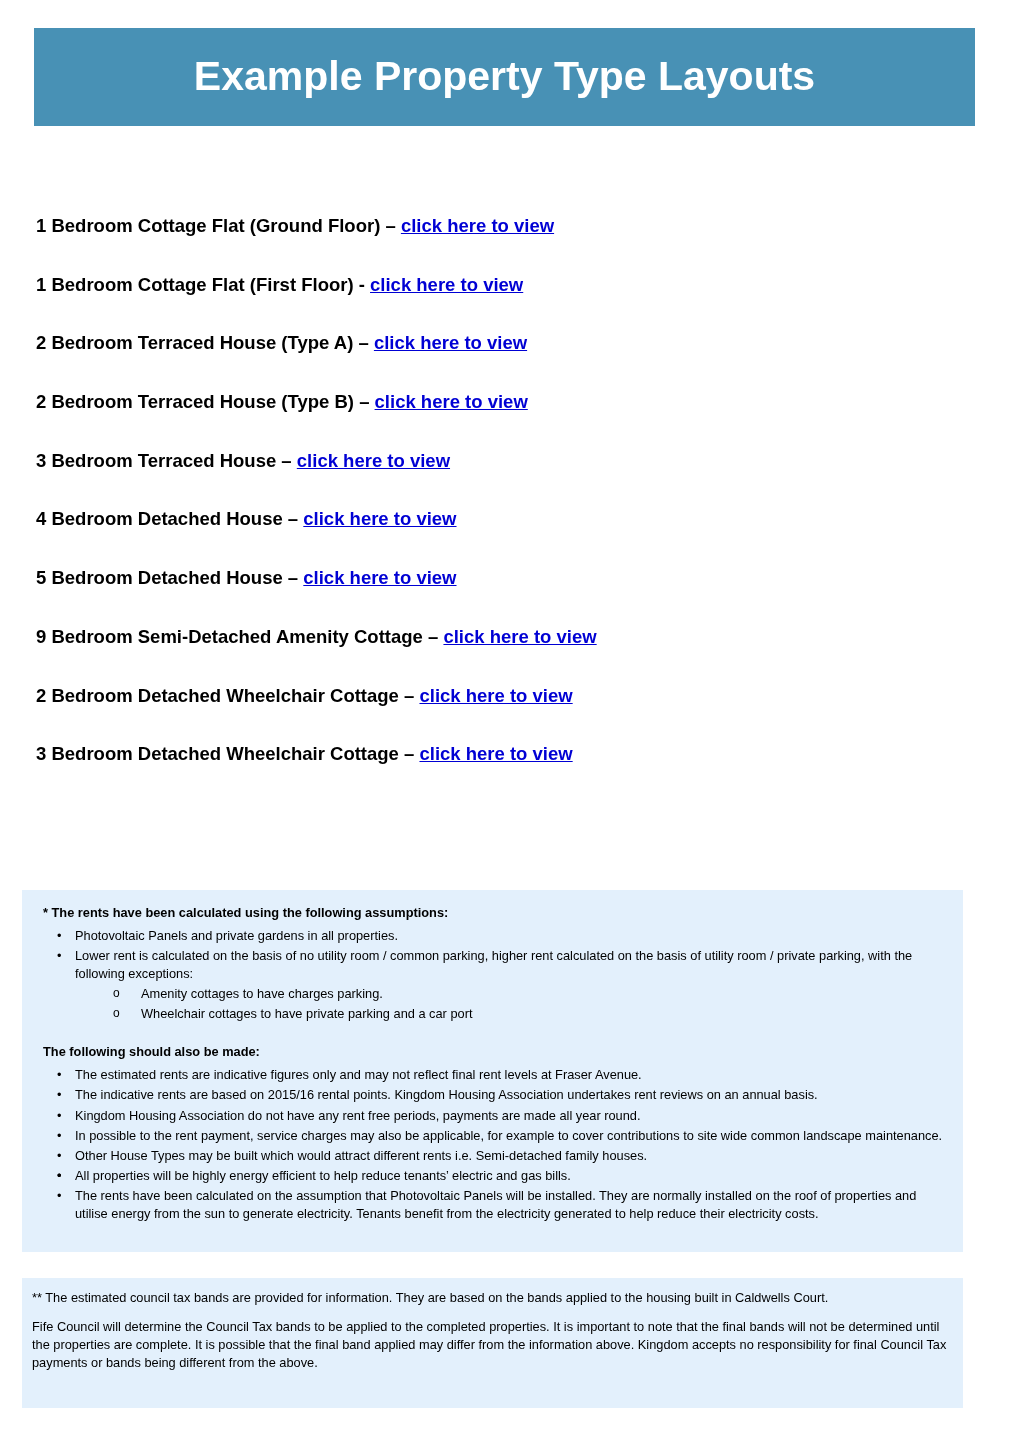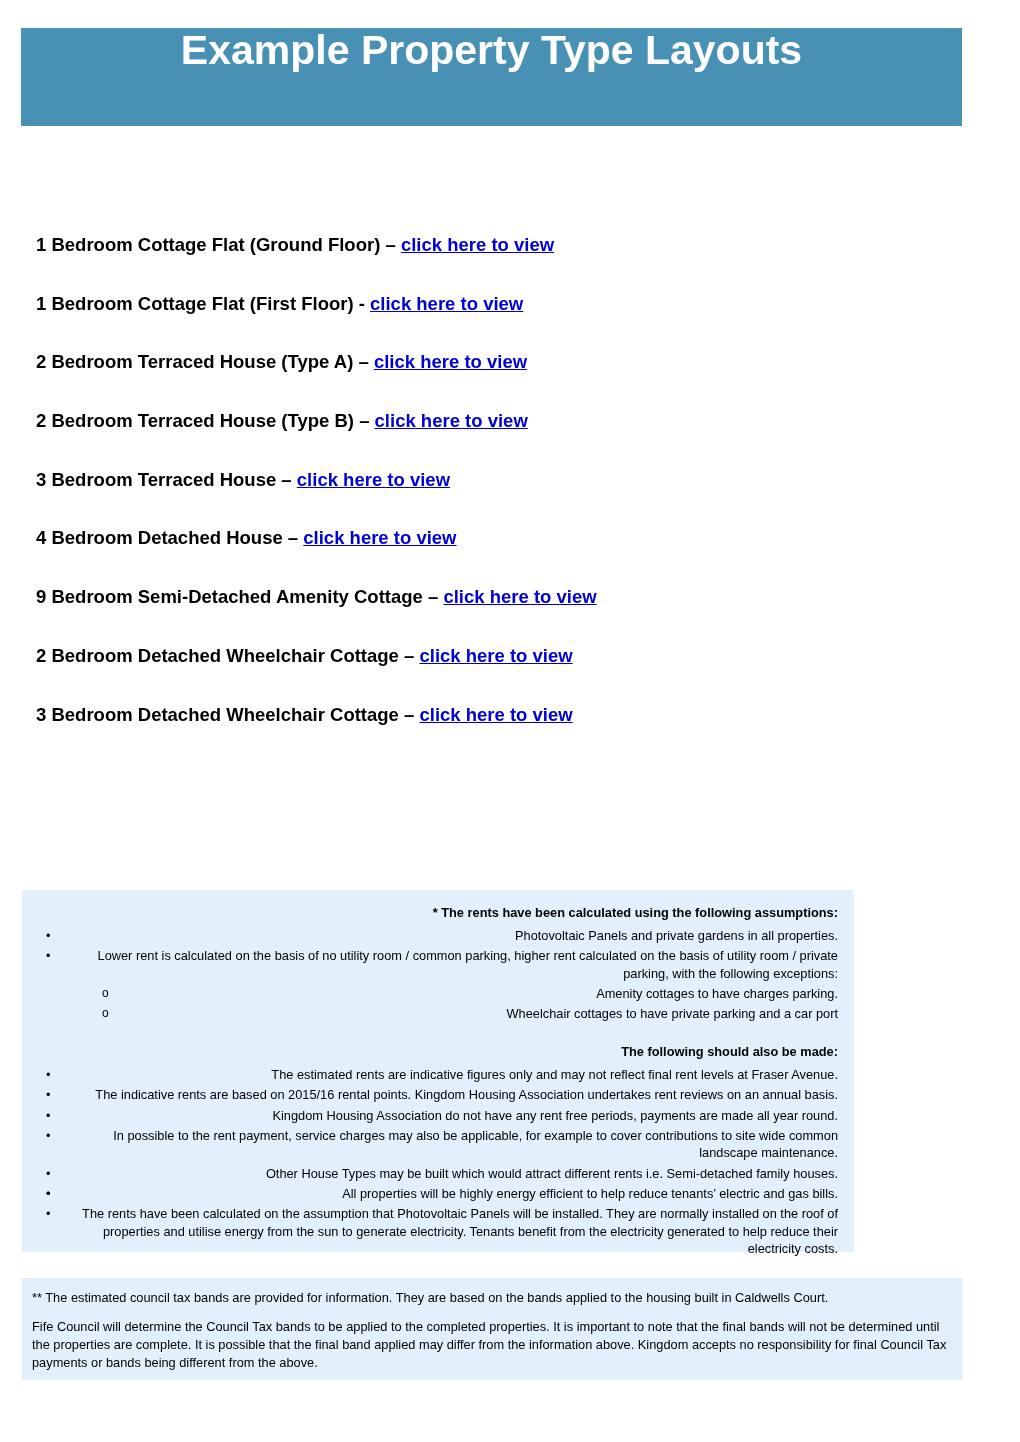--- a/index.html
+++ b/index.html
@@ -19,12 +19,13 @@
   
   .header-banner {
     position: absolute;
-    left: 21px;
+    left: 34px;
     top: 28px;
     width: 941px;
     height: 98px;
     background: #4891b5;
     display: flex;
+    align-items: center;
     justify-content: center;
     box-sizing: border-box;
   }

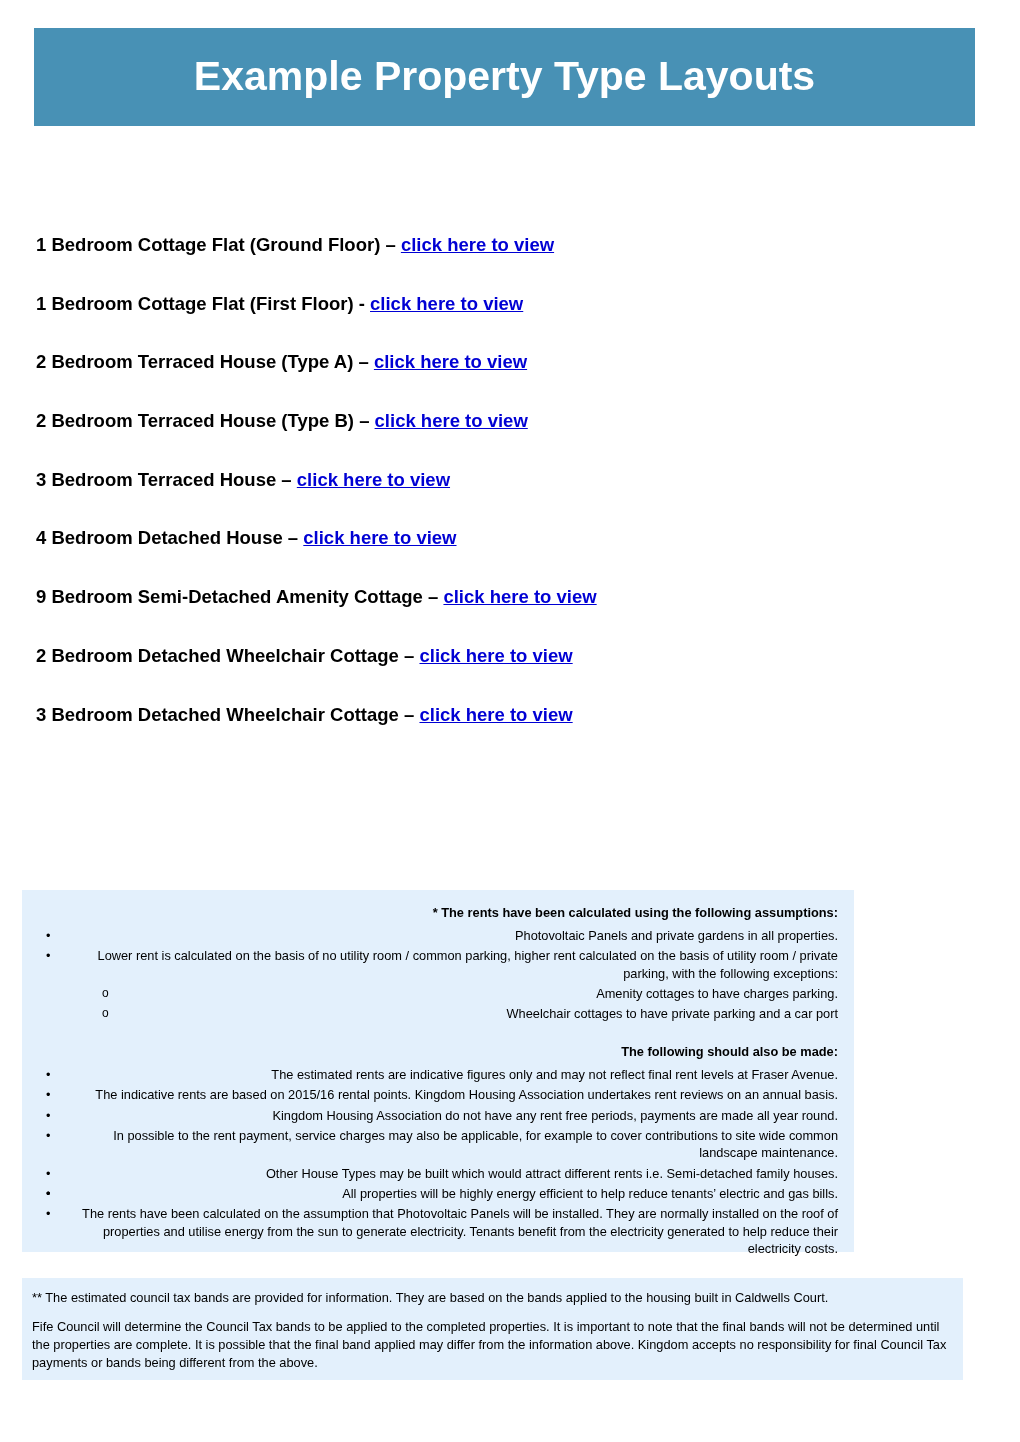--- a/index.html
+++ b/index.html
@@ -54,7 +54,6 @@
     color: #000000;
     margin-bottom: 36.5px;
     white-space: nowrap;
-    margin-top: 19px;
   }
   .layout-row .row-label {
     color: #000000;

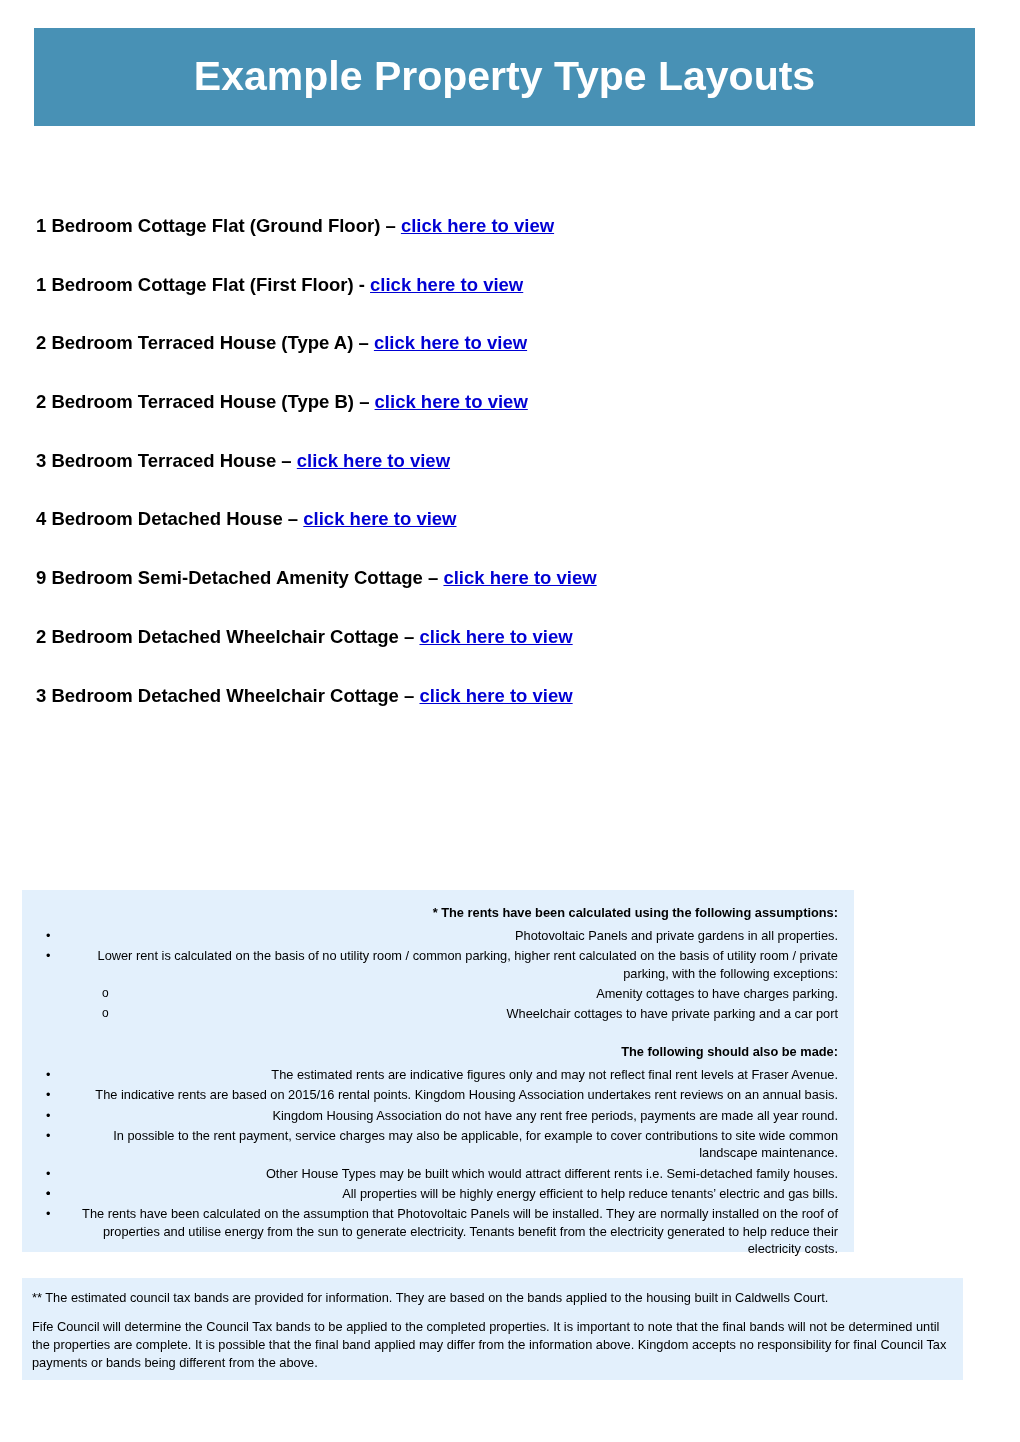--- a/index.html
+++ b/index.html
@@ -145,6 +145,7 @@
     <div class="layout-row"><span class="row-label">2 Bedroom Terraced House (Type B) – </span><a class="row-link" href="#">click here to view</a></div>
     <div class="layout-row"><span class="row-label">3 Bedroom Terraced House – </span><a class="row-link" href="#">click here to view</a></div>
     <div class="layout-row"><span class="row-label">4 Bedroom Detached House – </span><a class="row-link" href="#">click here to view</a></div>
+    <div class="layout-row"><span class="row-label">5 Bedroom Detached House – </span><a class="row-link" href="#">click here to view</a></div>
     <div class="layout-row"><span class="row-label">9 Bedroom Semi-Detached Amenity Cottage – </span><a class="row-link" href="#">click here to view</a></div>
     <div class="layout-row"><span class="row-label">2 Bedroom Detached Wheelchair Cottage – </span><a class="row-link" href="#">click here to view</a></div>
     <div class="layout-row"><span class="row-label">3 Bedroom Detached Wheelchair Cottage – </span><a class="row-link" href="#">click here to view</a></div>

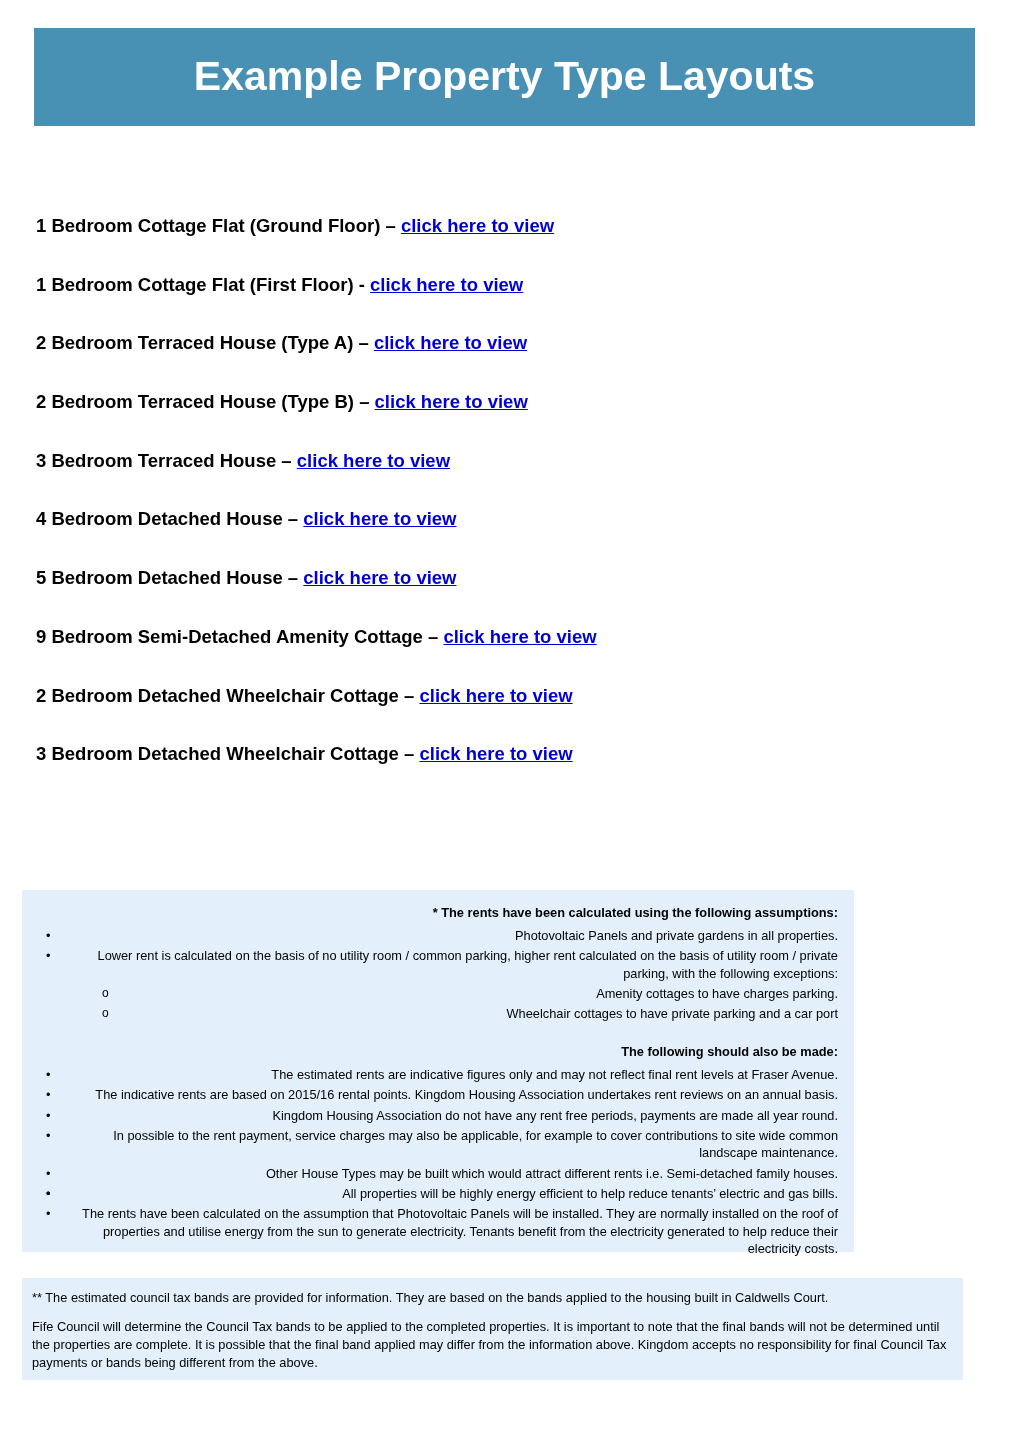--- a/index.html
+++ b/index.html
@@ -73,10 +73,9 @@
   #assumptions-panel {
     left: 22px;
     top: 890px;
-    width: 832px;
+    width: 941px;
     height: 362px;
-    padding: 14px 16px 10px 10px;
-    text-align: right;
+    padding: 14px 16px 10px 21px;
   }
   #counciltax-panel {
     left: 22px;

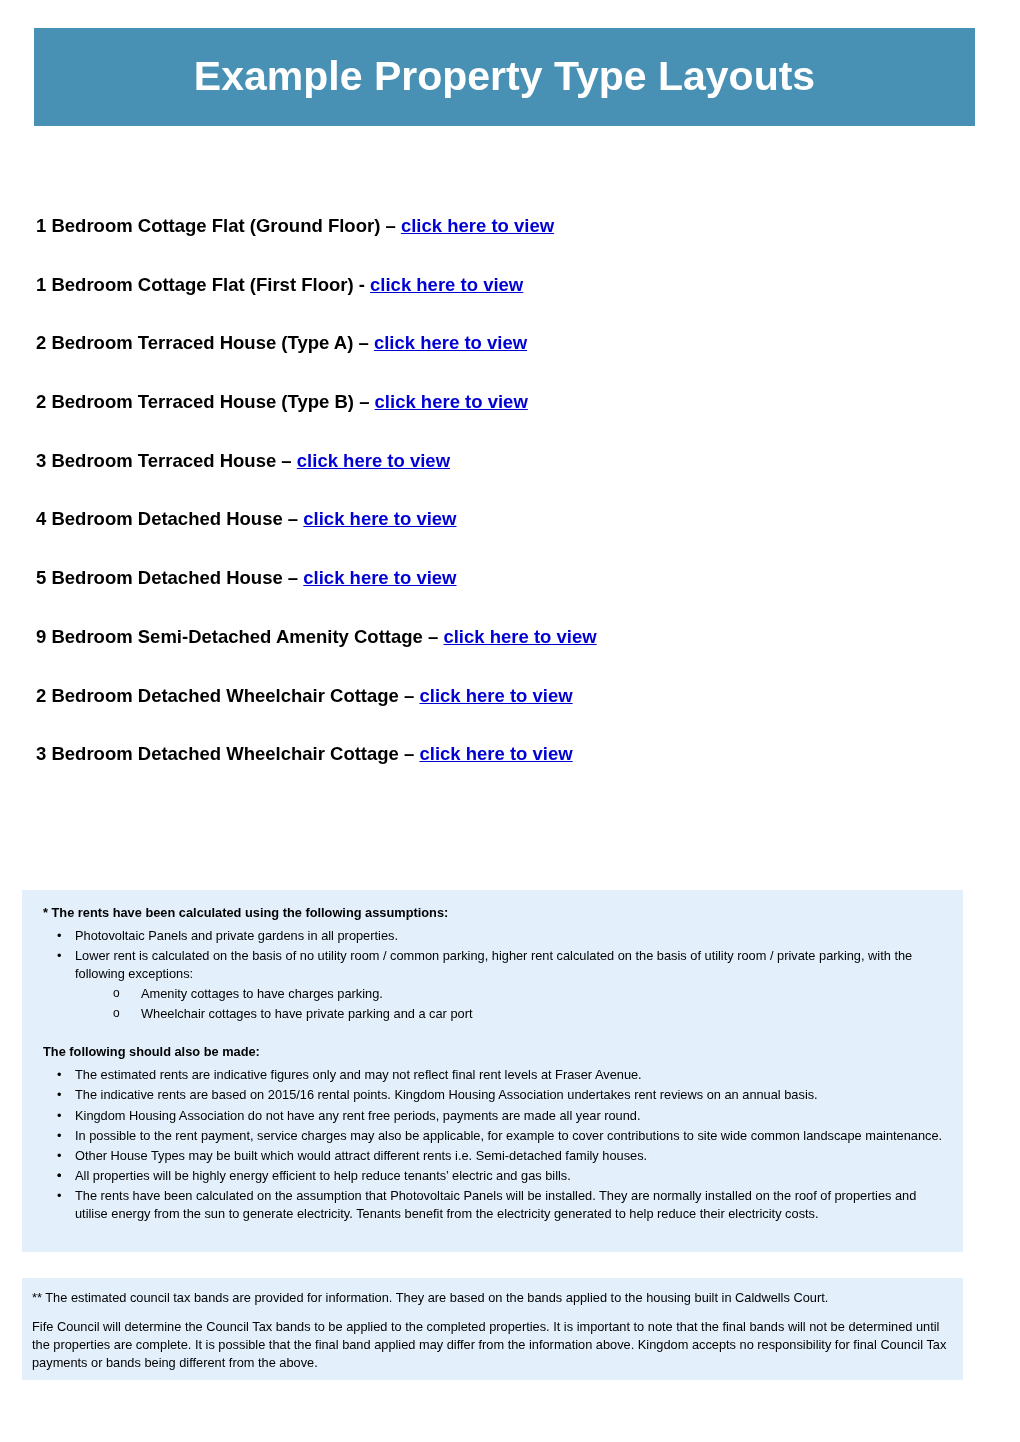--- a/index.html
+++ b/index.html
@@ -81,7 +81,7 @@
     left: 22px;
     top: 1278px;
     width: 941px;
-    height: 102px;
+    height: 130px;
     padding: 11px 16px 10px 10px;
   }
 

